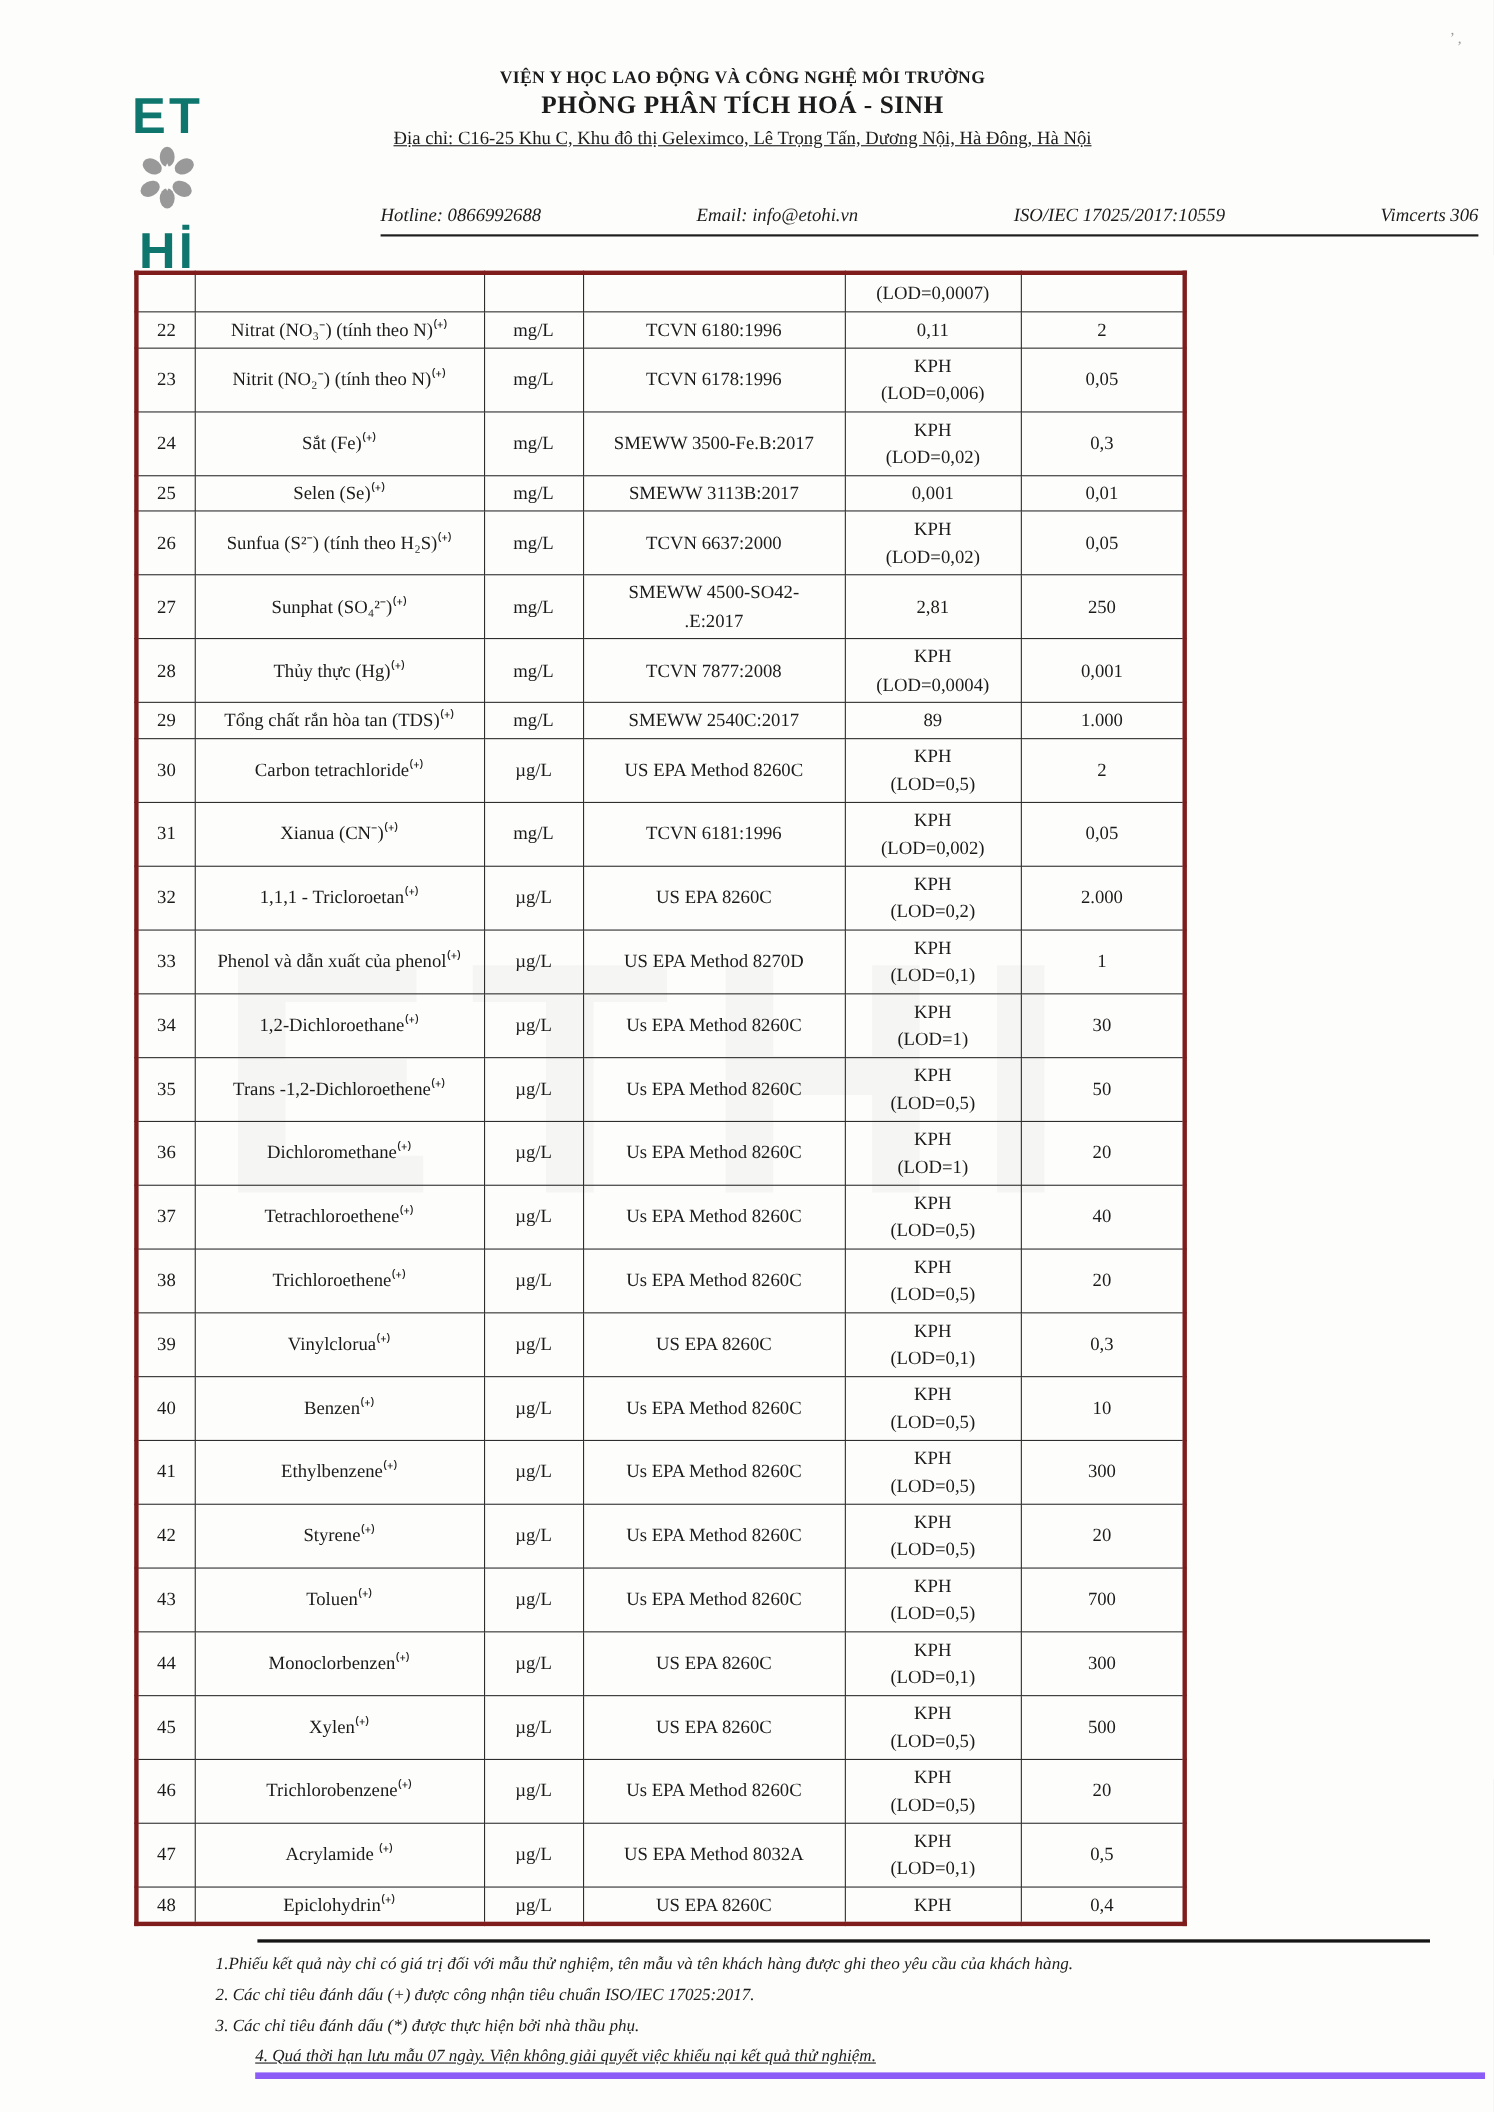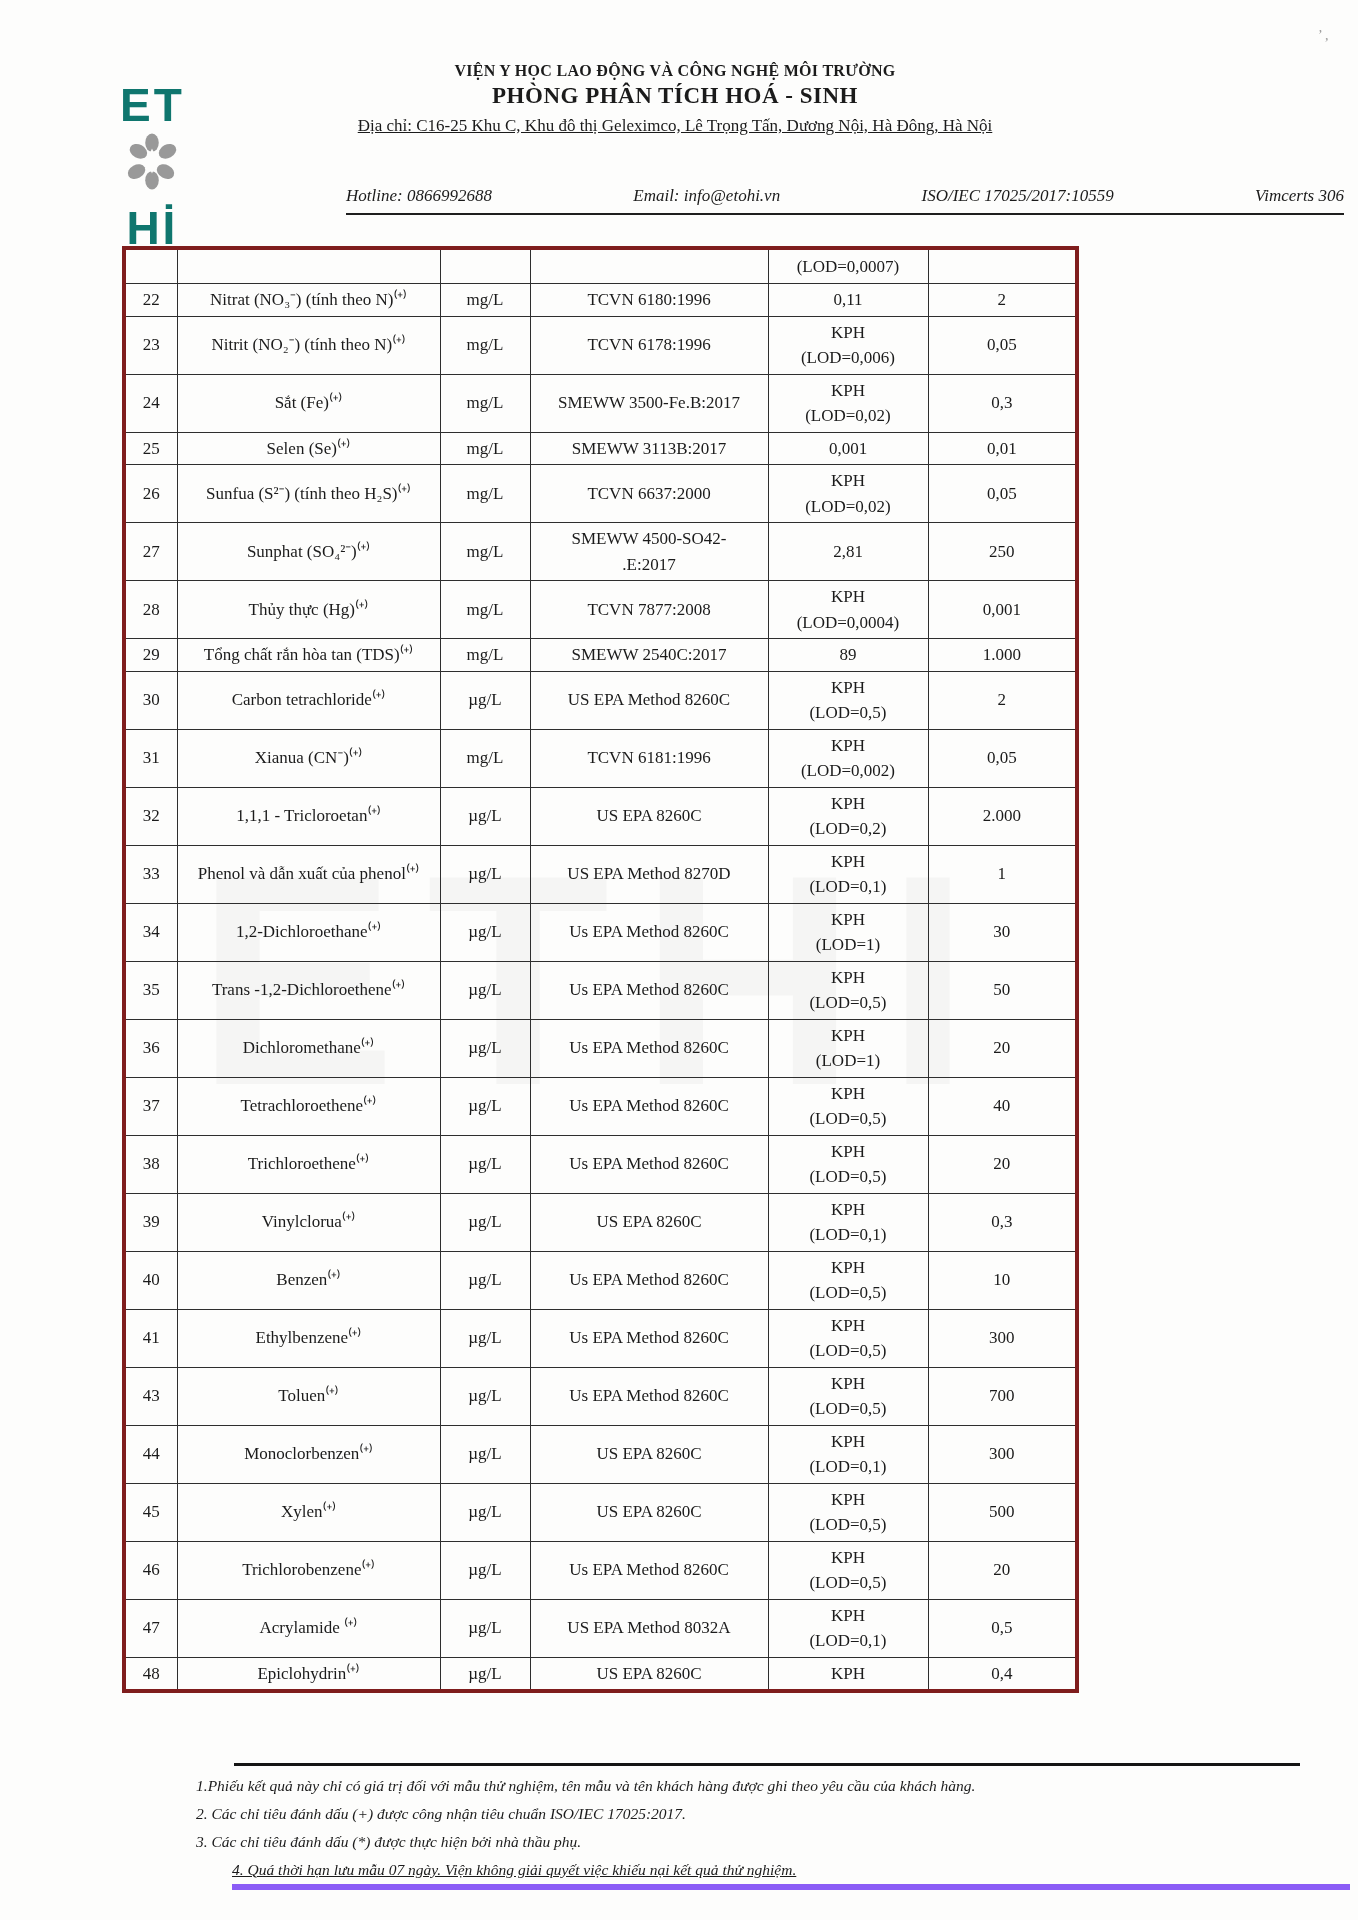--- a/index.html
+++ b/index.html
@@ -391,6 +391,19 @@
       <td class="c-limit">300</td>
     </tr>
           <tr>
+      <td class="c-no">42</td>
+      <td class="c-name">Styrene⁽⁺⁾</td>
+      <td class="c-unit">µg/L</td>
+      <td class="c-method">
+              <div>Us EPA Method 8260C</div>
+            </td>
+      <td class="c-result">
+              <div>KPH</div>
+              <div>(LOD=0,5)</div>
+            </td>
+      <td class="c-limit">20</td>
+    </tr>
+          <tr>
       <td class="c-no">43</td>
       <td class="c-name">Toluen⁽⁺⁾</td>
       <td class="c-unit">µg/L</td>

